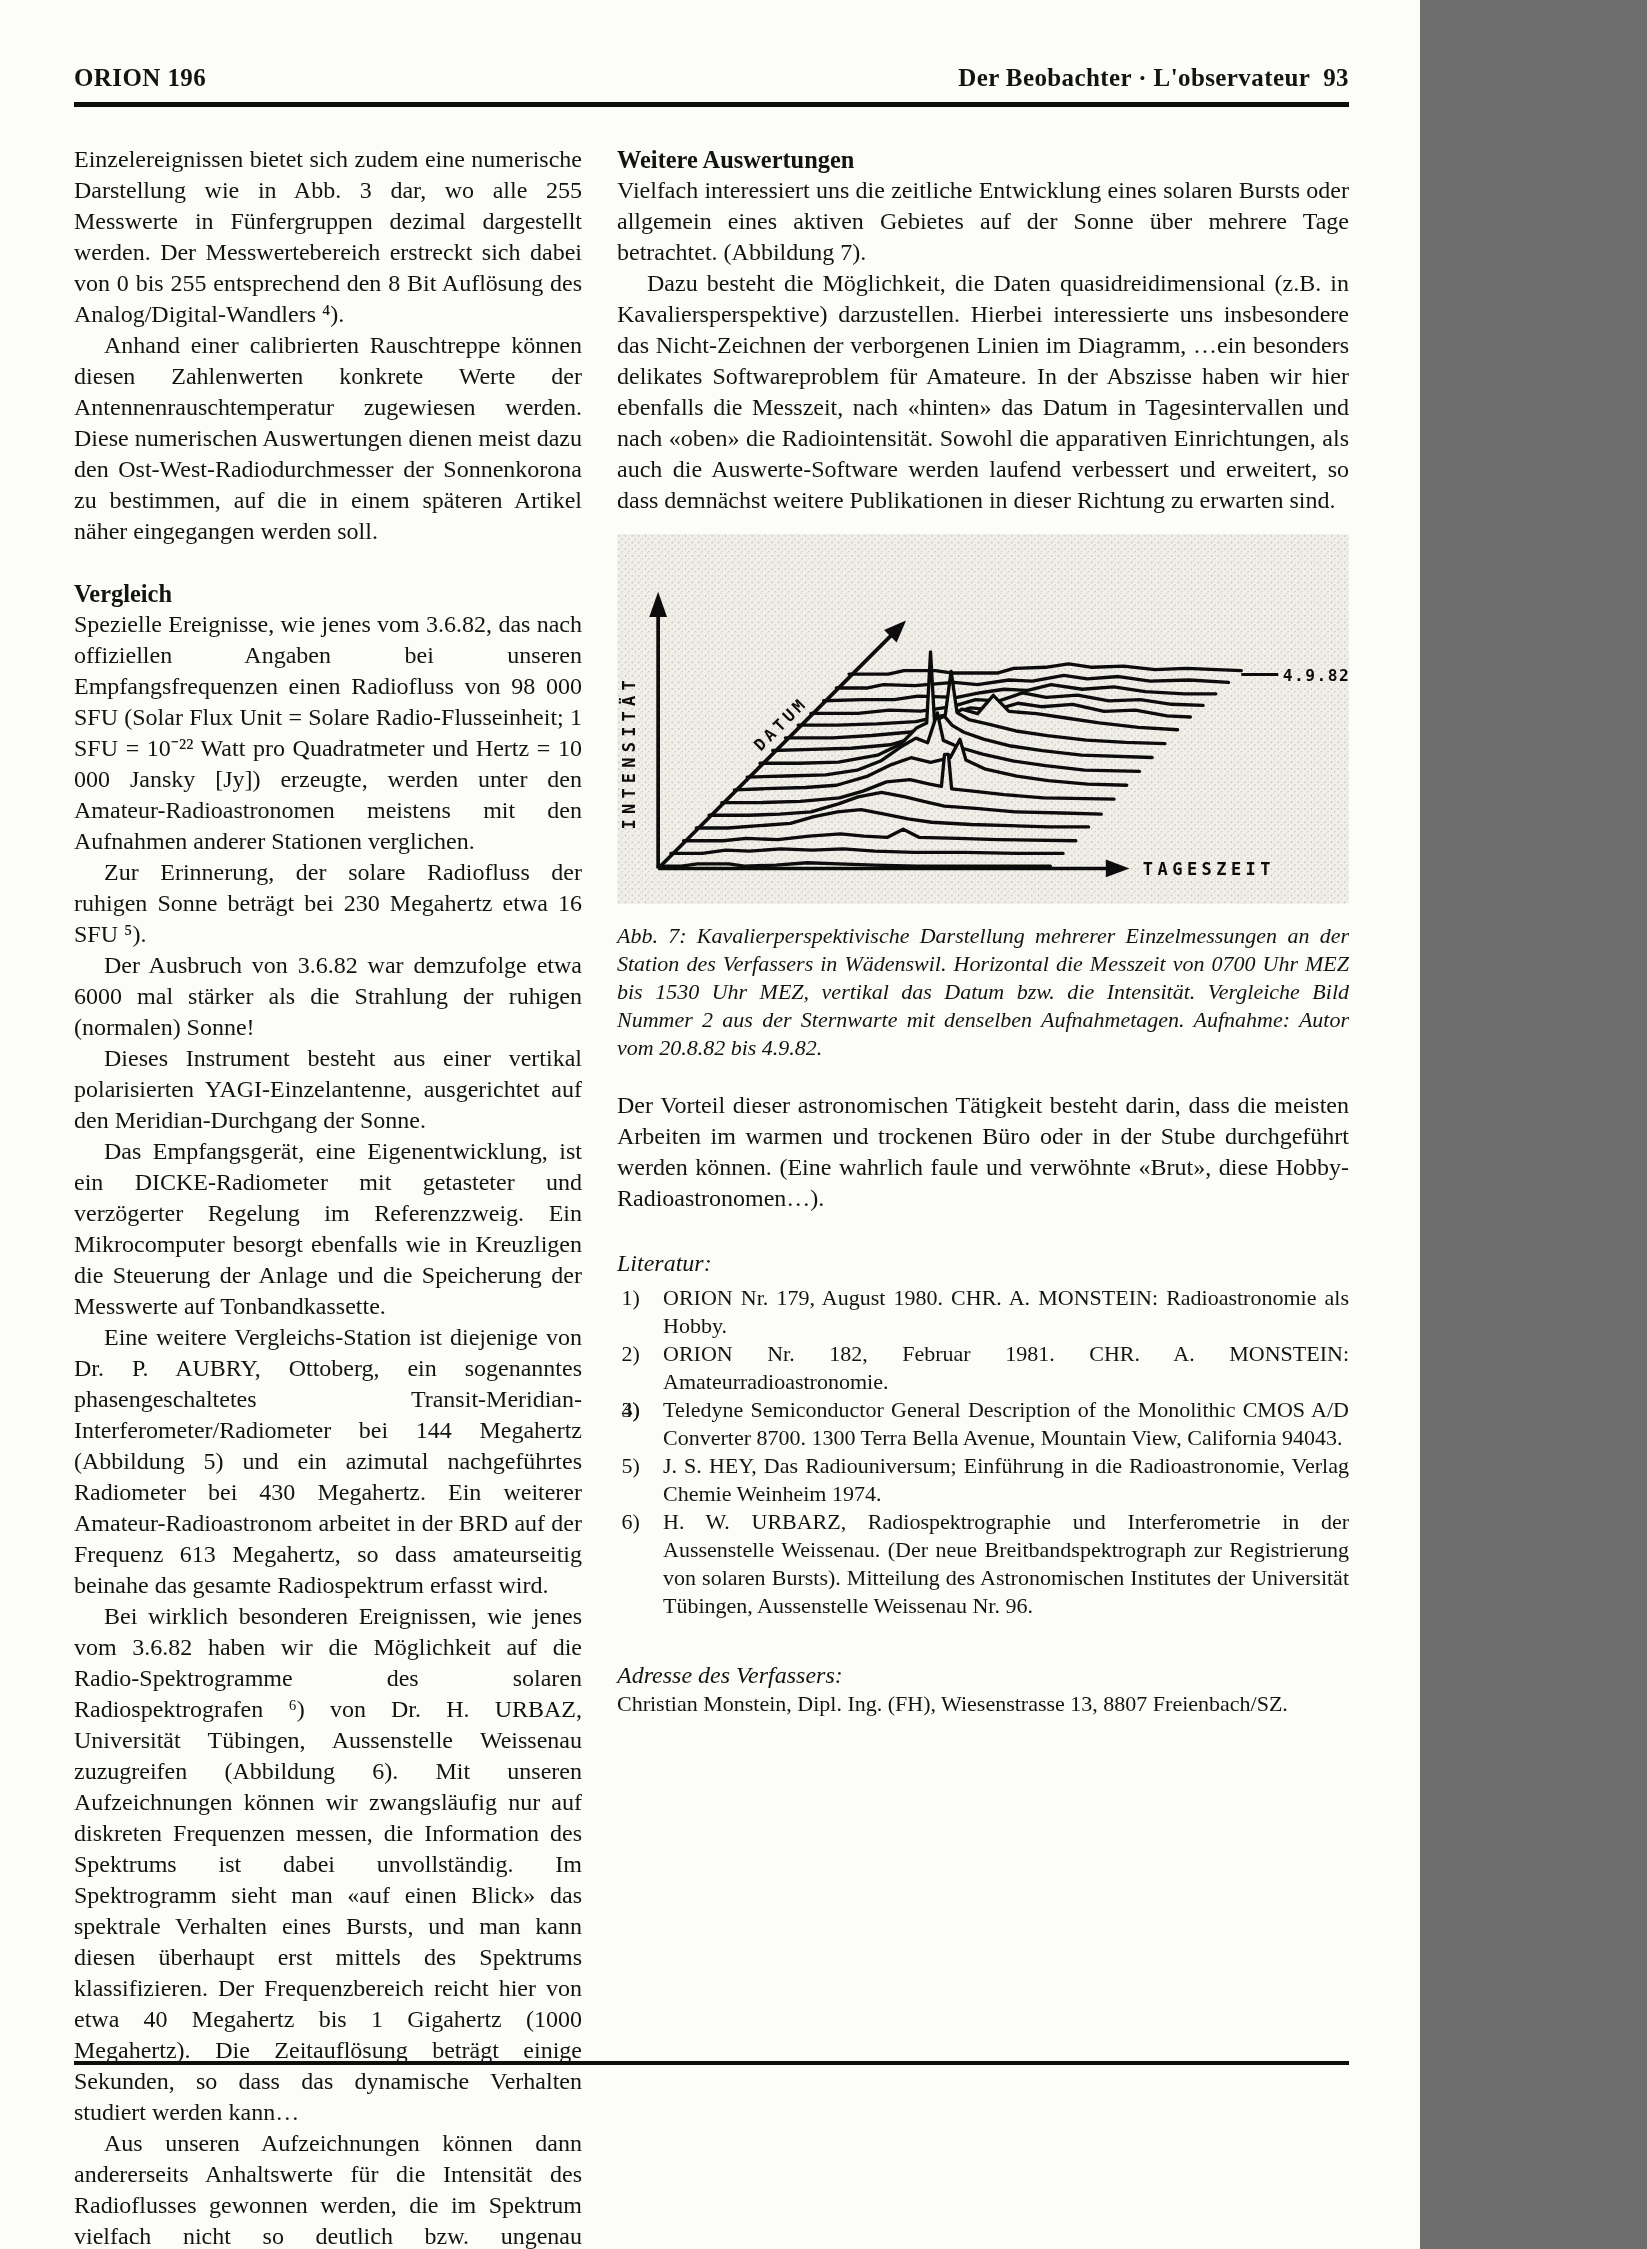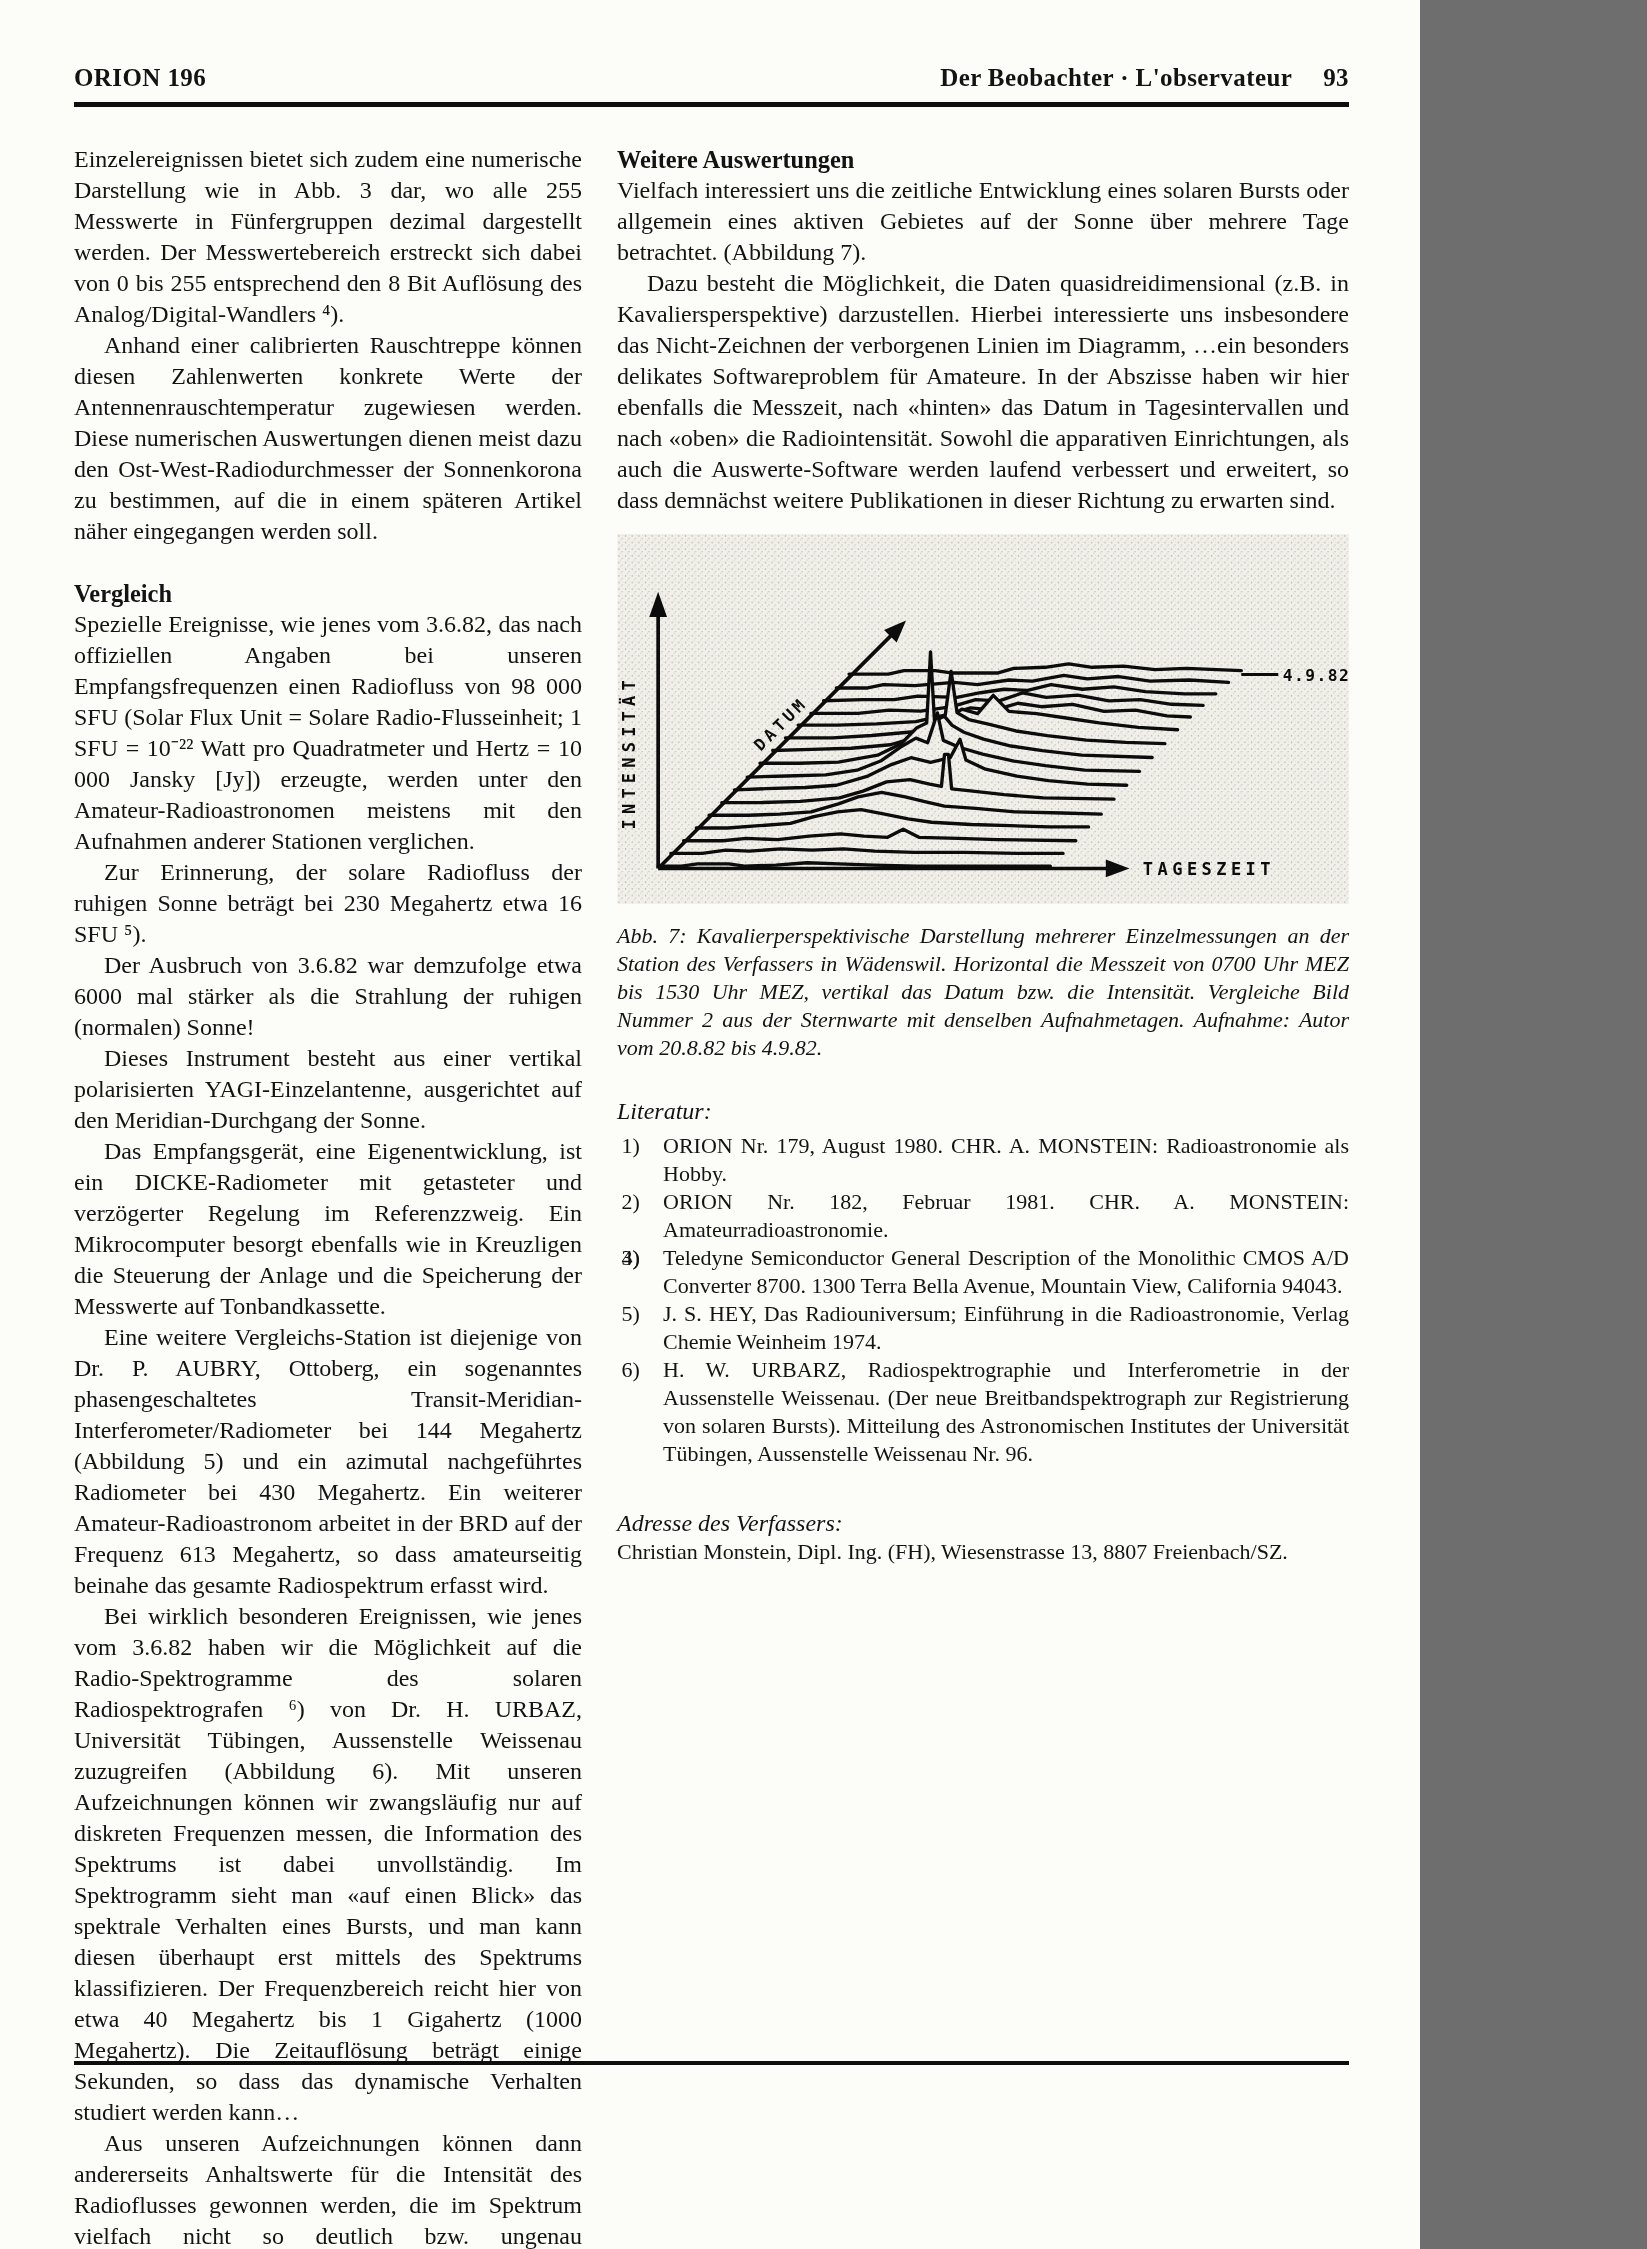--- a/index.html
+++ b/index.html
@@ -11,7 +11,7 @@
   }
   header{display:flex; justify-content:space-between; align-items:baseline;
          font-size:25px; font-weight:bold; letter-spacing:0.4px;}
-  .hdr-right{display:flex; gap:31px; align-items:baseline;}
+  .hdr-right{display:flex; gap:13px; align-items:baseline;}
   .rule{background:#0e0e0e;}
   .top-rule{height:5.2px; margin-top:9.6px;}
   .bottom-rule{position:absolute; left:74px; right:71px; top:2061px; height:3.7px;}

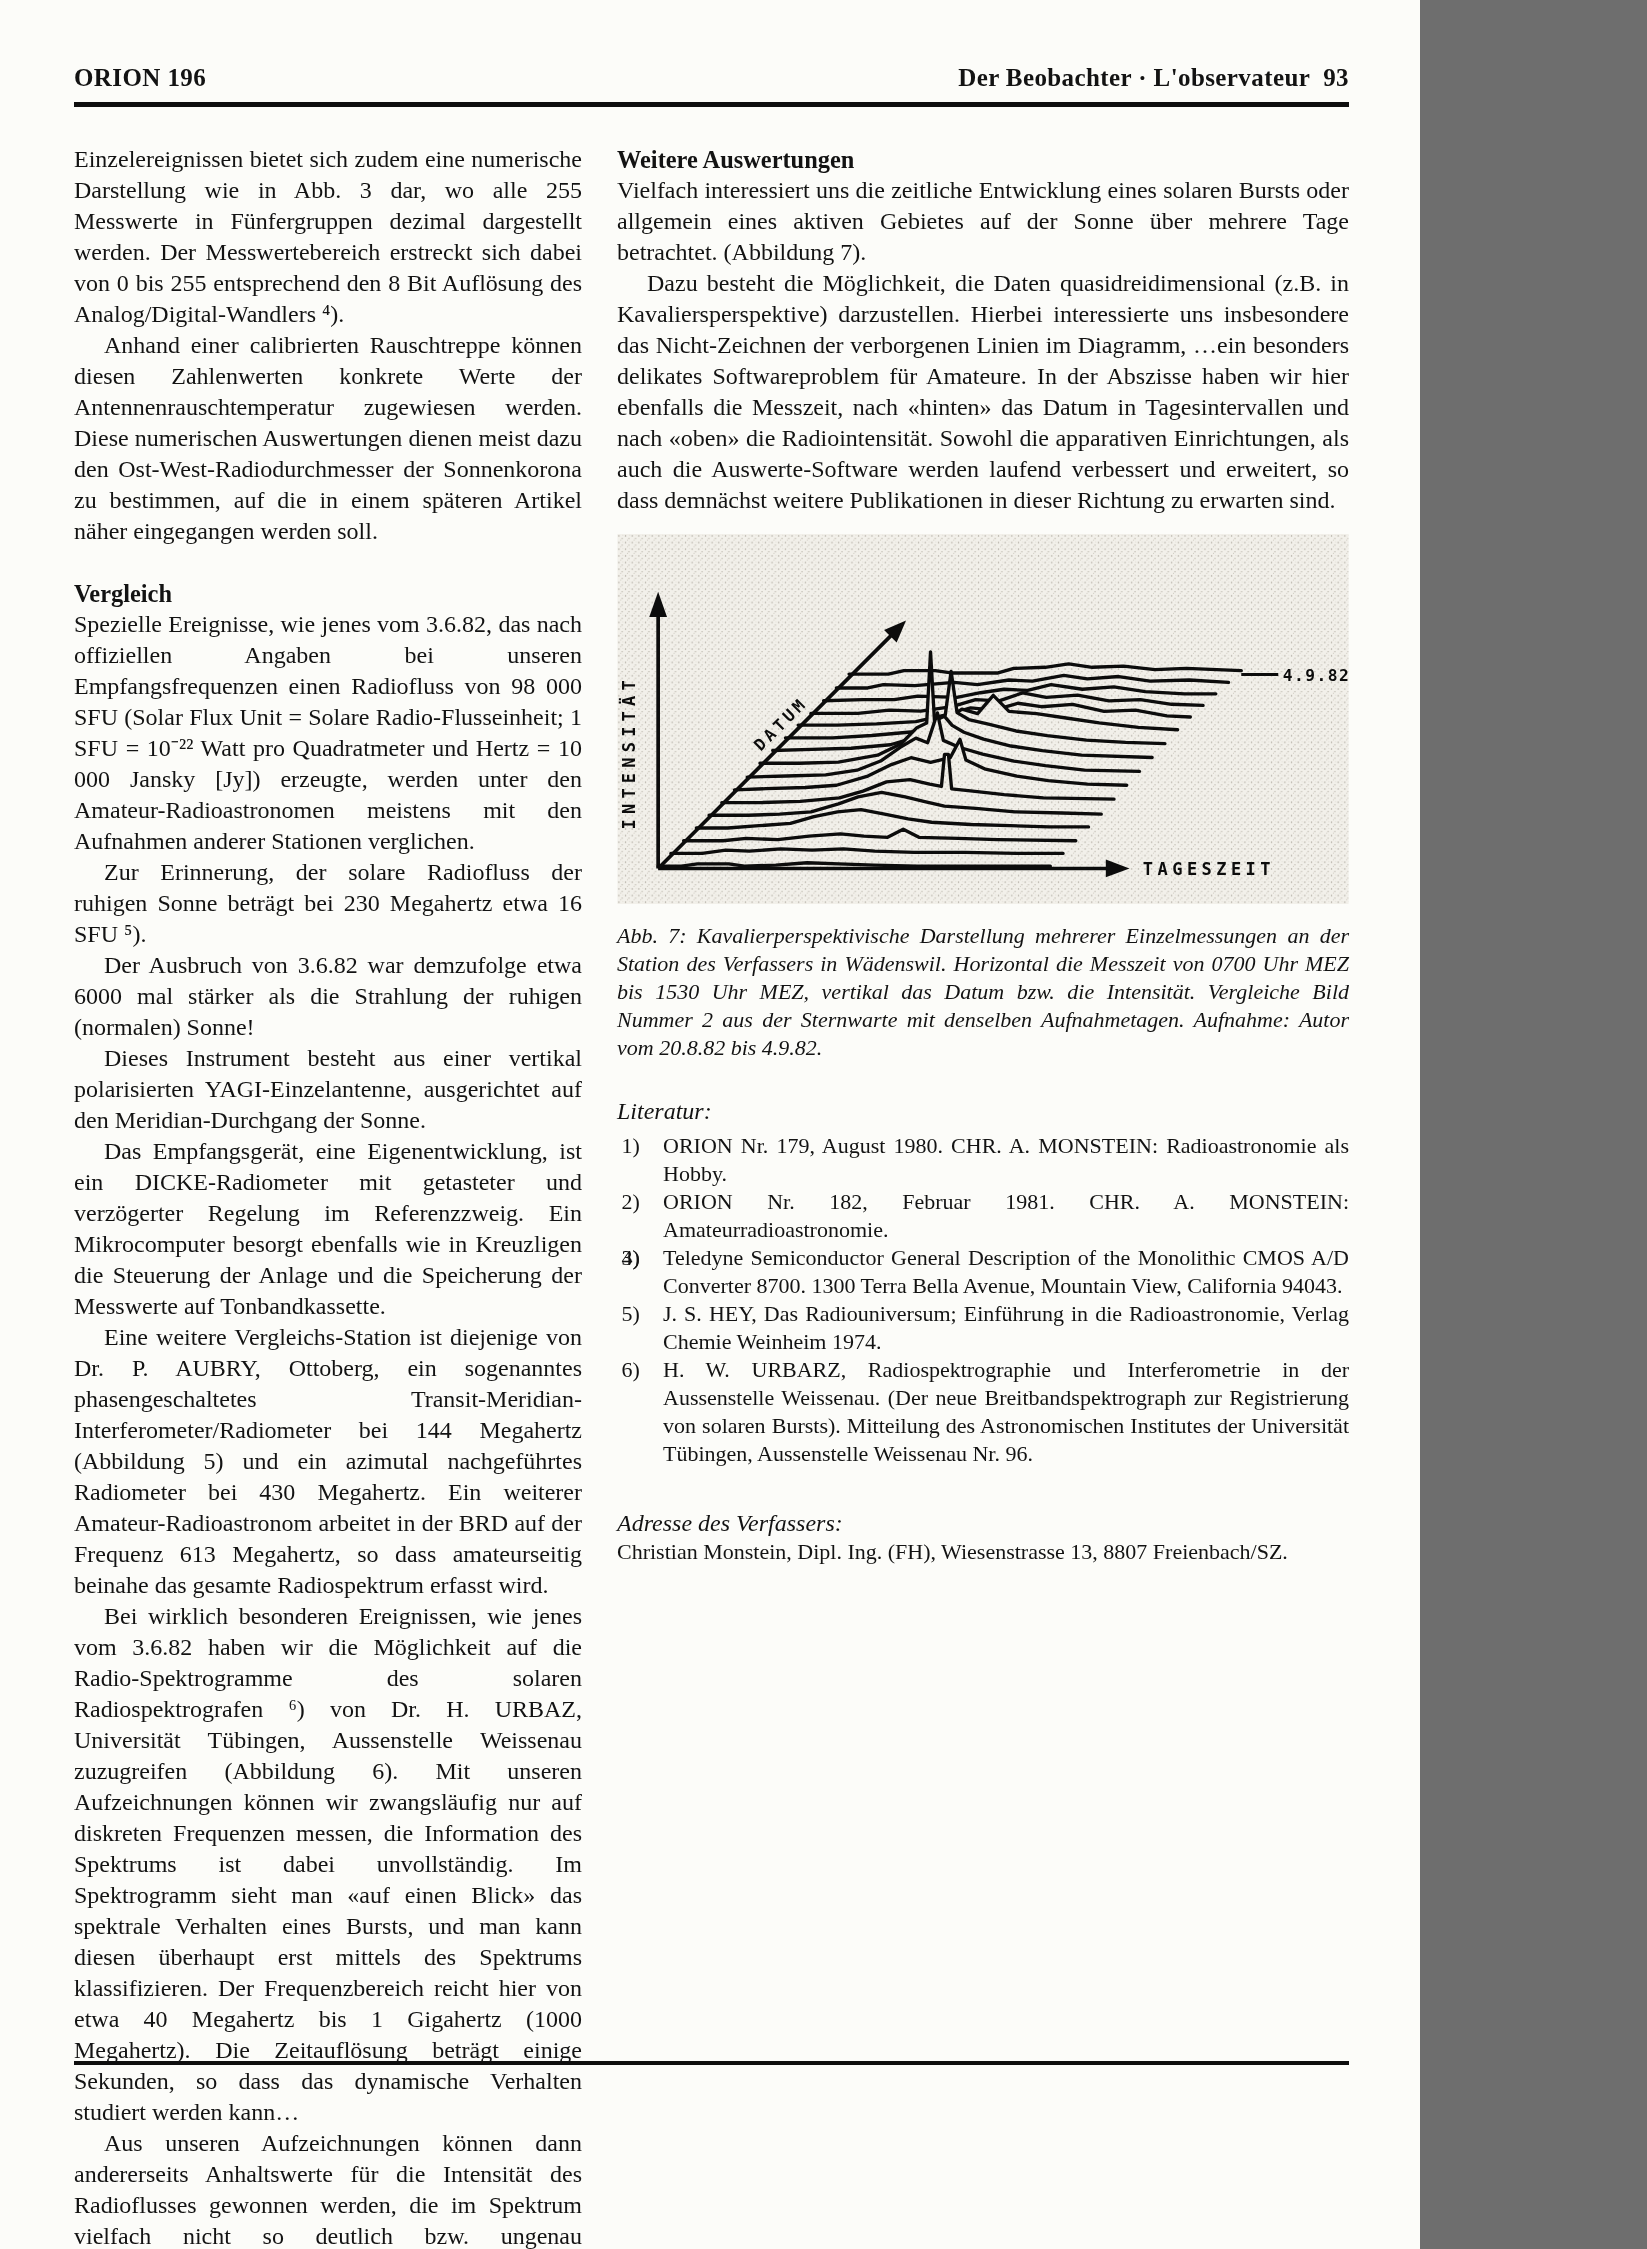--- a/index.html
+++ b/index.html
@@ -132,6 +132,9 @@
         <figcaption>Abb. 7: Kavalierperspektivische Darstellung mehrerer Einzelmessungen an der Station des Verfassers in Wädenswil. Horizontal die Messzeit von 0700 Uhr MEZ bis 1530 Uhr MEZ, vertikal das Datum bzw. die Intensität. Vergleiche Bild Nummer 2 aus der Sternwarte mit denselben Aufnahmetagen. Aufnahme: Autor vom 20.8.82 bis 4.9.82.</figcaption>
       </figure>
 
+      <div class="blocks after-fig">
+          <p class="body">Der Vorteil dieser astronomischen Tätigkeit besteht darin, dass die meisten Arbeiten im warmen und trockenen Büro oder in der Stube durchgeführt werden können. (Eine wahrlich faule und verwöhnte «Brut», diese Hobby-Radioastronomen…).</p>
+        </div>
 
       <div class="literatur">
         <p class="lit-head">Literatur:</p>

